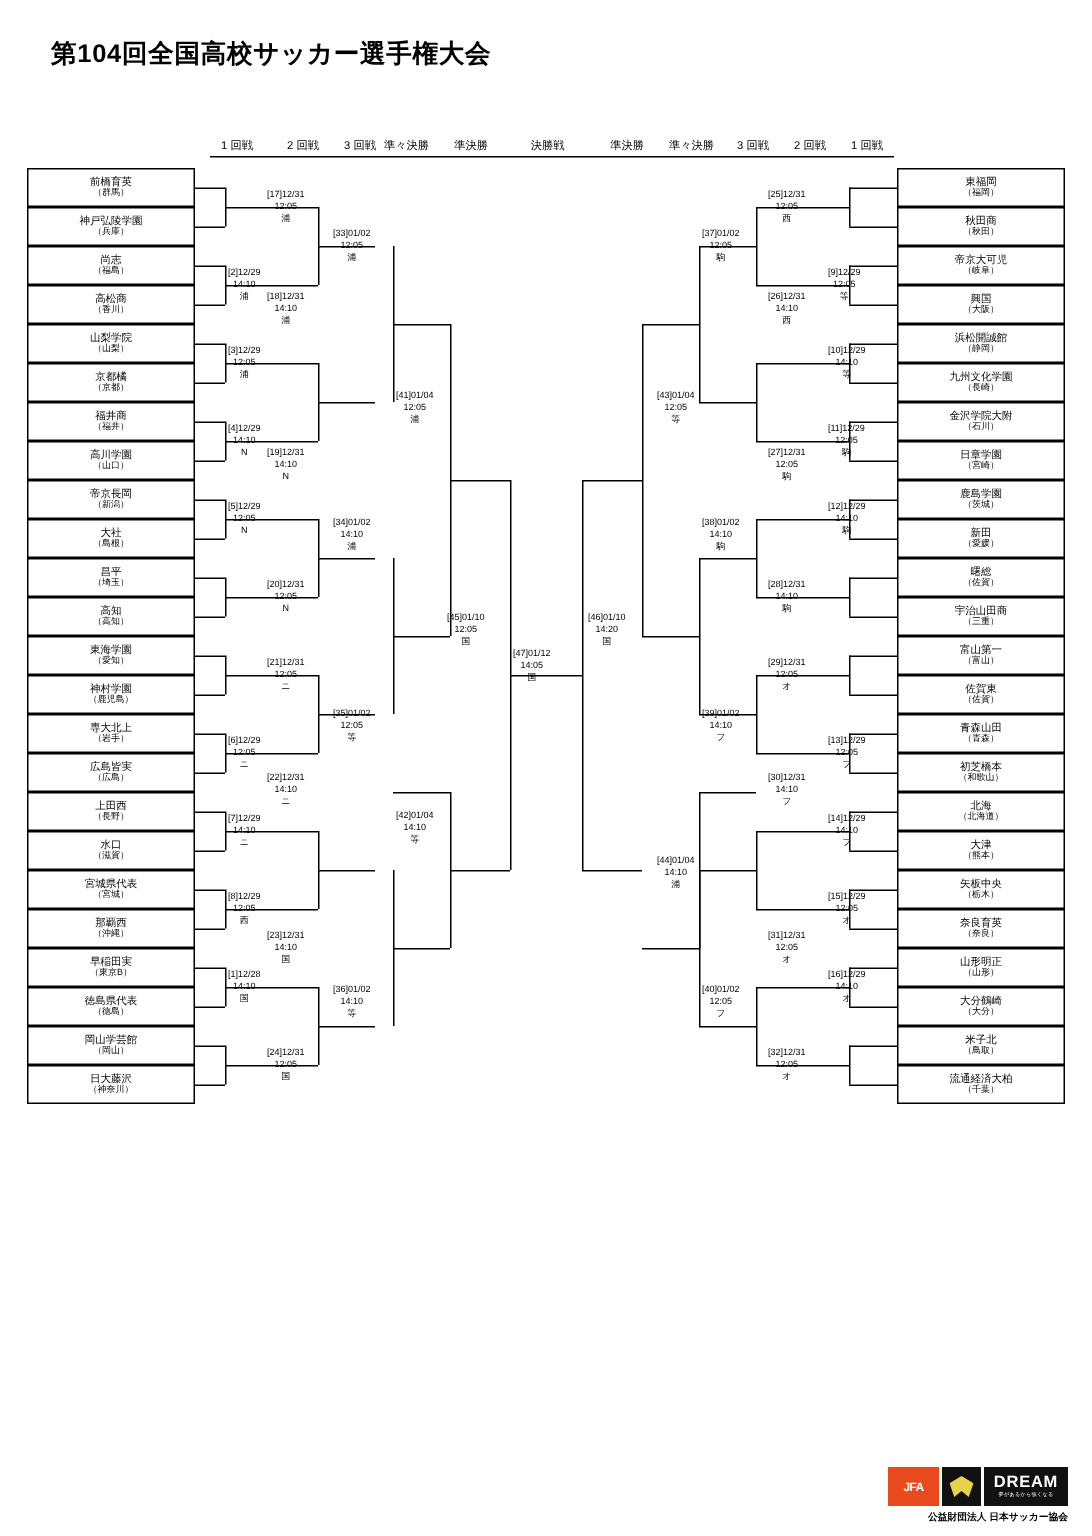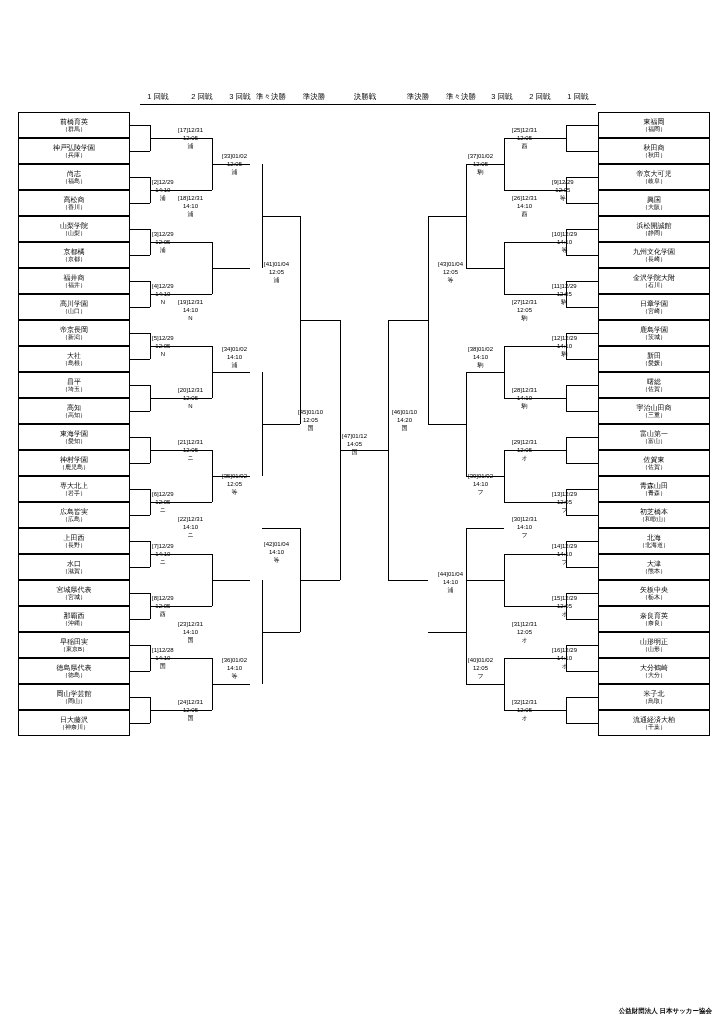--- a/index.html
+++ b/index.html
@@ -146,6 +146,7 @@
 
 <div id="page">
 
+  <div class="title">第104回全国高校サッカー選手権大会</div>
 
   <div class="round-rule" style="left:140px; top:104px; width:456px;"></div>
 

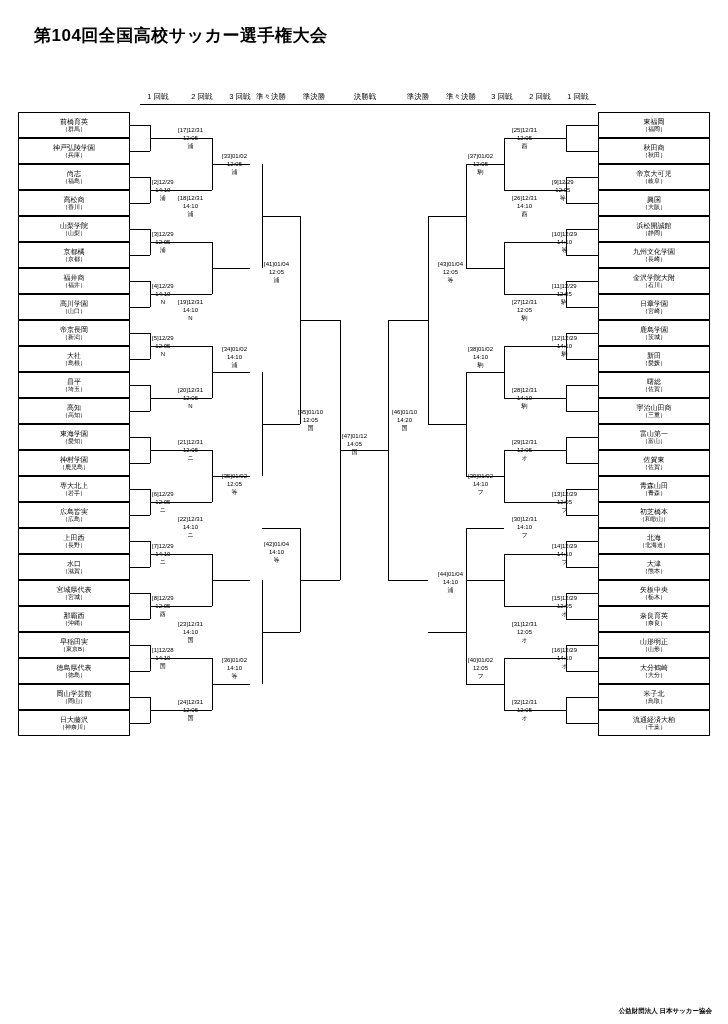--- a/index.html
+++ b/index.html
@@ -810,6 +810,16 @@
   </div>
 
   <div class="footer">
+    <div class="logo-row">
+      <div class="jfa-badge">JFA</div>
+      <div class="jfa-crest">
+          <span class="bird"></span>
+        </div>
+      <div class="dream-box">
+        <span class="d1">DREAM</span>
+        <span class="d2">夢があるから強くなる</span>
+      </div>
+    </div>
     <div class="assoc">公益財団法人 日本サッカー協会</div>
   </div>
 

